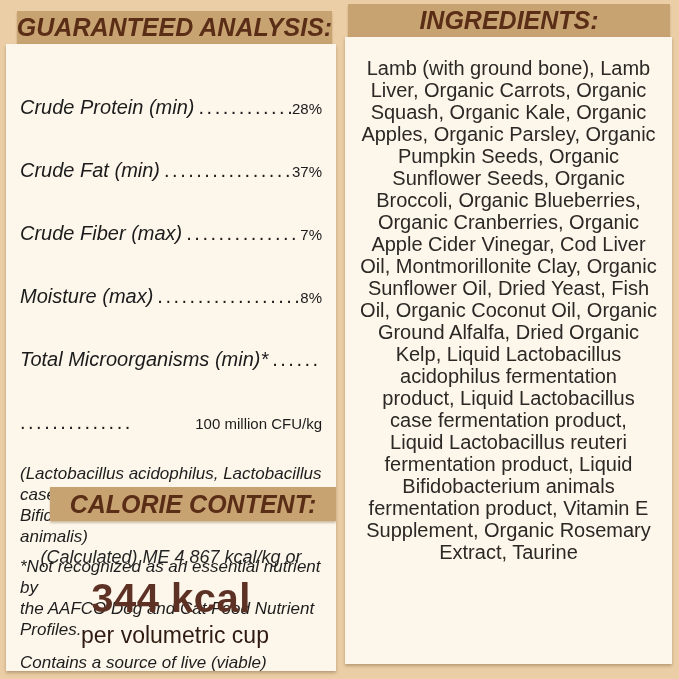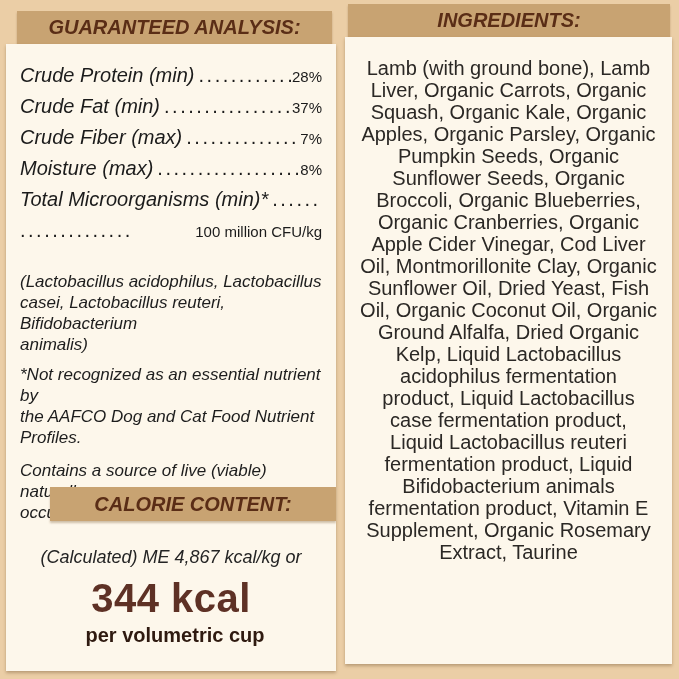--- a/index.html
+++ b/index.html
@@ -30,7 +30,7 @@
     display:flex; align-items:center; justify-content:center;
     color:#5a2d16;
     font-style:italic; font-weight:bold;
-    font-size:20px;
+    font-size:25px;
     box-shadow:0 2px 2px rgba(120,85,45,.35);
     white-space:nowrap;
   }

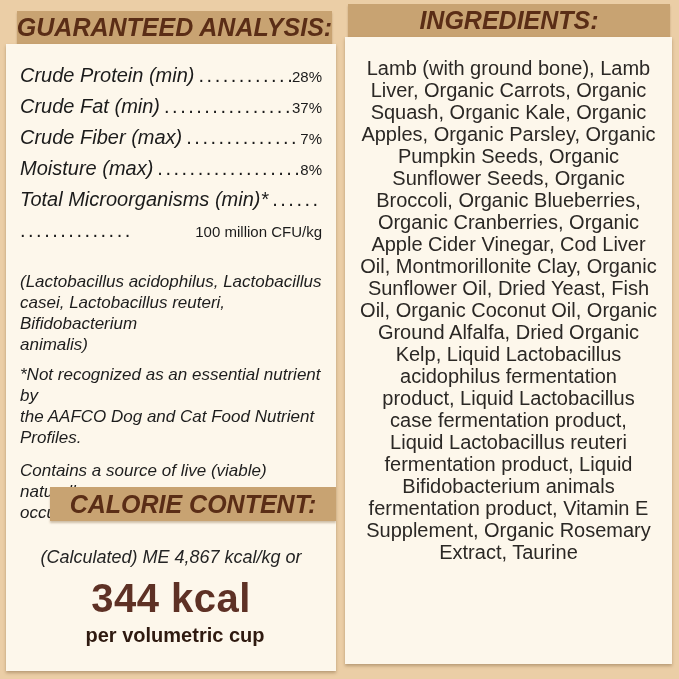--- a/index.html
+++ b/index.html
@@ -47,7 +47,7 @@
   .a-row {
     display:flex; align-items:baseline;
     height:31px;
-    font-size:20px; color:#1b1b1b;
+    font-size:20px; color:#1b1b1b;margin-top:32px;
   }
   .a-label { font-style:italic; white-space:nowrap; }
   .a-dots {

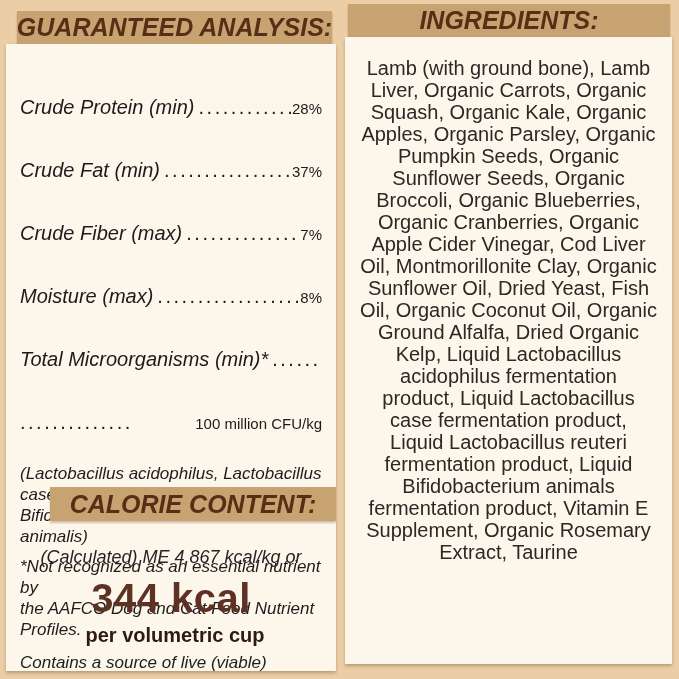--- a/index.html
+++ b/index.html
@@ -99,8 +99,8 @@
     letter-spacing:.5px;
   }
   .cal-unit {
-    font-weight:bold;
-    font-size:20px; line-height:26px;
+    font-weight:normal;
+    font-size:23px; line-height:26px;
     color:#2f1a10;
     margin:2px 0 0 8px;
   }

